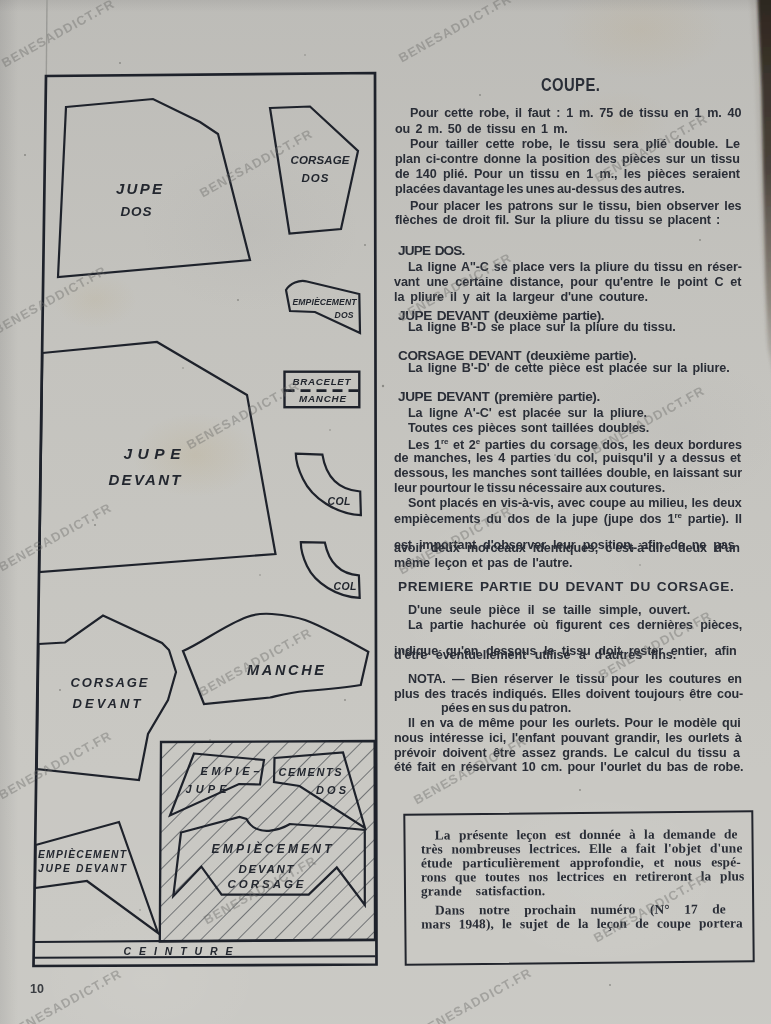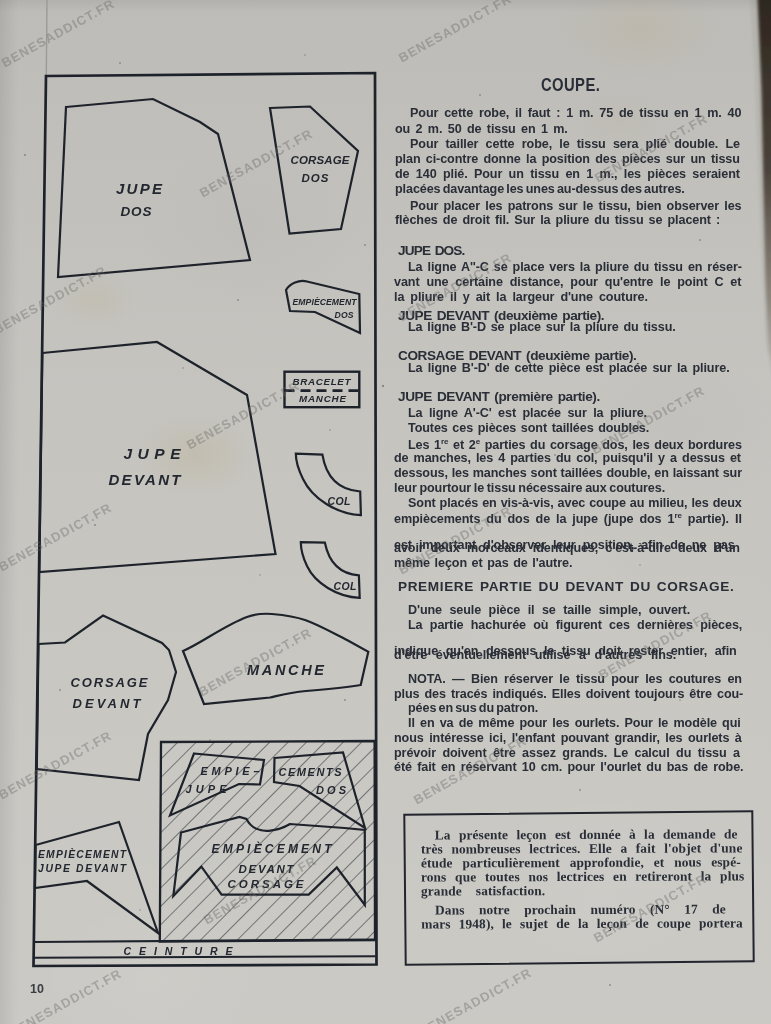--- a/index.html
+++ b/index.html
@@ -203,7 +203,7 @@
 
 <div class="tl" style="left:408px;top:671.6px;word-spacing:2.93px;">NOTA. — Bien réserver le tissu pour les coutures en</div>
 <div class="tl" style="left:394px;top:686.6px;word-spacing:1.6px;">plus des tracés indiqués. Elles doivent toujours être cou-</div>
-<div class="tl" style="left:372px;top:701.1px;word-spacing:-1.2px;padding-left:36px;">pées en sus du patron.</div>
+<div class="tl" style="left:405px;top:701.1px;word-spacing:-1.2px;padding-left:36px;">pées en sus du patron.</div>
 
 <div class="tl" style="left:408px;top:716.1px;word-spacing:1.78px;">Il en va de même pour les ourlets. Pour le modèle qui</div>
 <div class="tl" style="left:394px;top:731.1px;word-spacing:2.1px;">nous intéresse ici, l'enfant pouvant grandir, les ourlets à</div>

